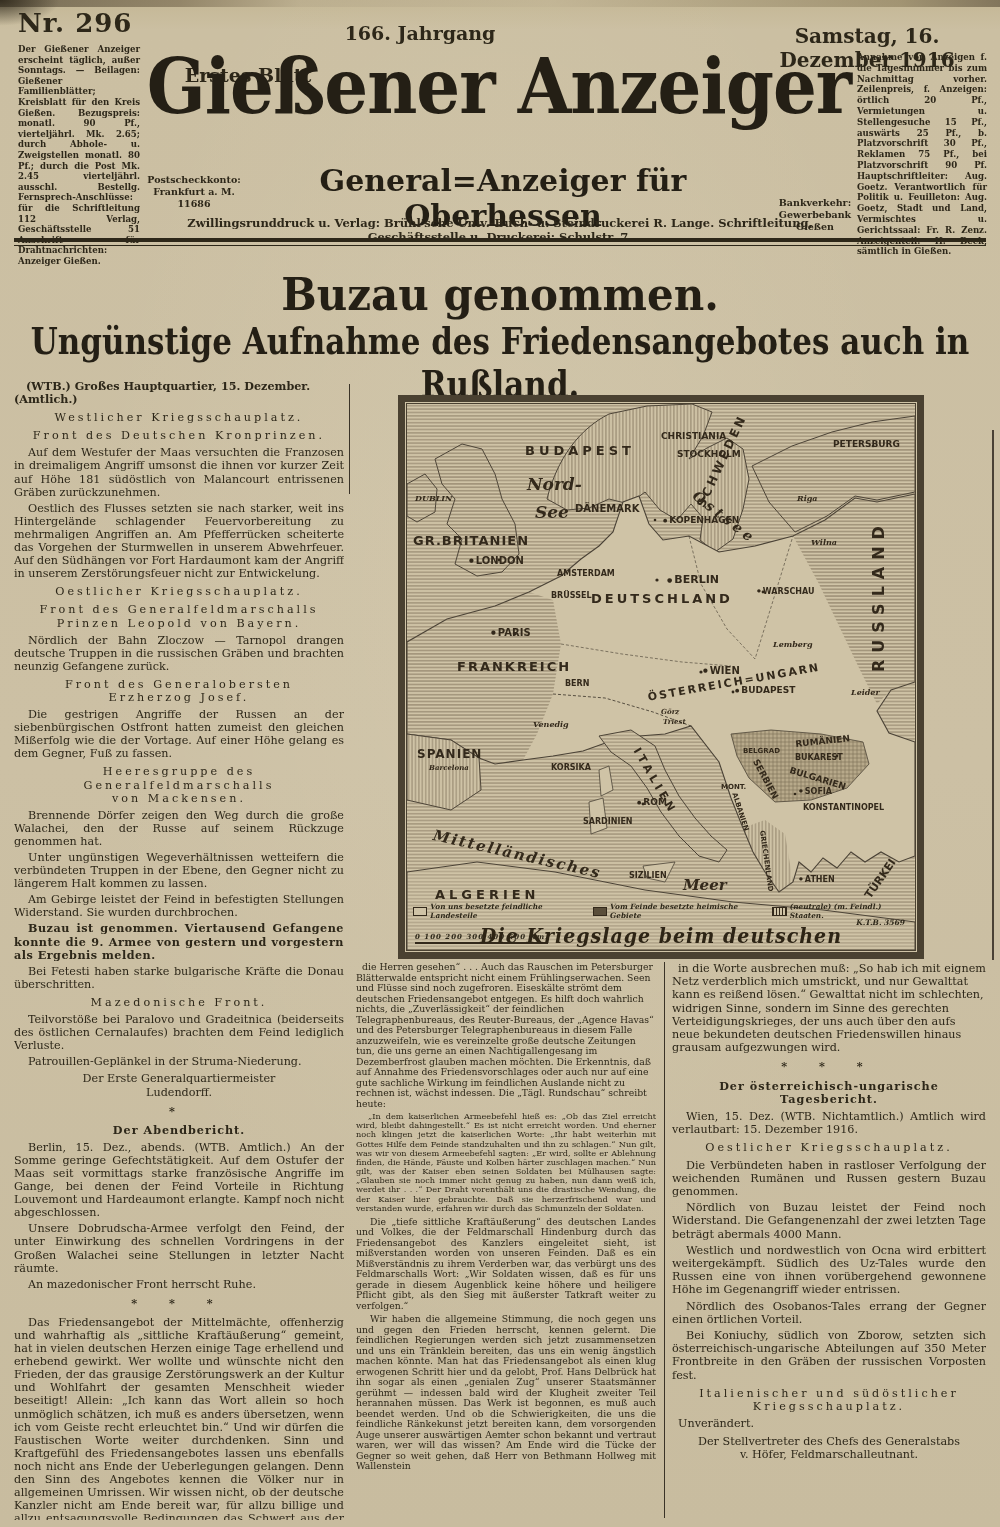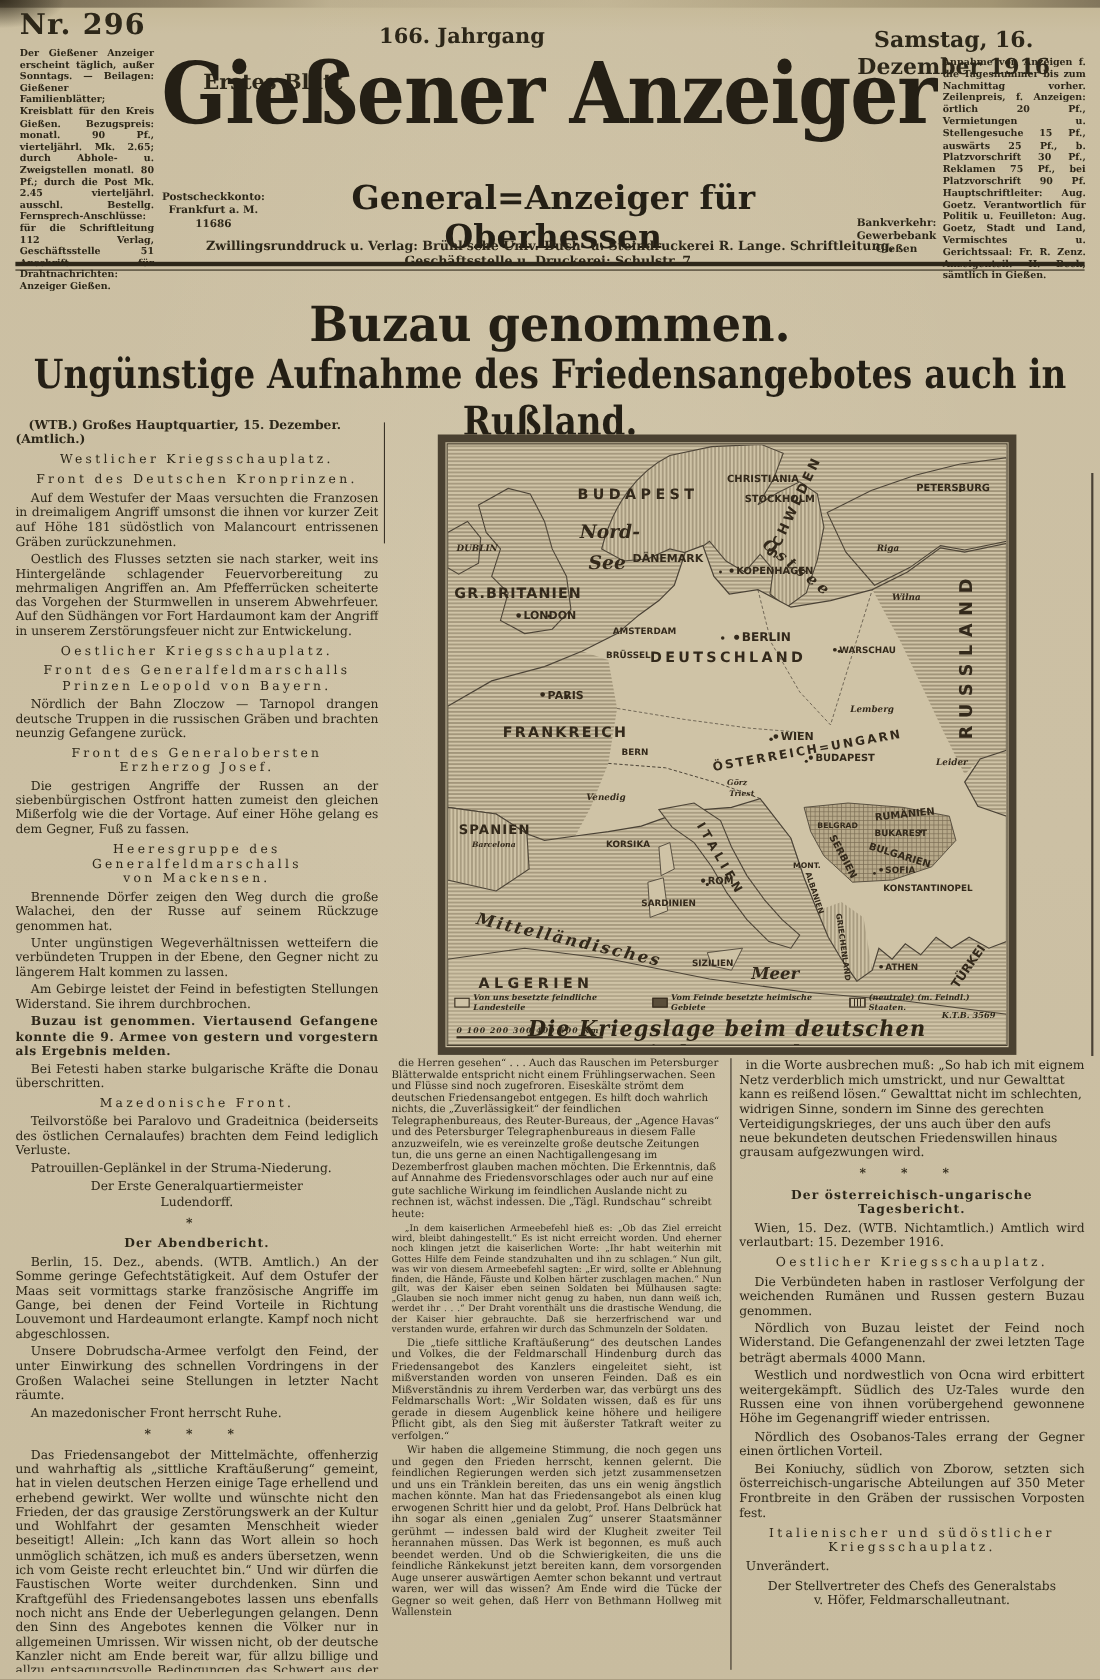--- a/index.html
+++ b/index.html
@@ -125,7 +125,7 @@
 von Mackensen.</div>
       <div class="blk para">Brennende Dörfer zeigen den Weg durch die große Walachei, den der Russe auf seinem Rückzuge genommen hat.</div>
       <div class="blk para">Unter ungünstigen Wegeverhältnissen wetteifern die verbündeten Truppen in der Ebene, den Gegner nicht zu längerem Halt kommen zu lassen.</div>
-      <div class="blk para">Am Gebirge leistet der Feind in befestigten Stellungen Widerstand. Sie ihrem durchbrochen.</div>
+      <div class="blk para">Am Gebirge leistet der Feind in befestigten Stellungen Widerstand. Sie wurden durchbrochen.</div>
       <div class="blk para-strong">Buzau ist genommen. Viertausend Gefangene konnte die 9. Armee von gestern und vorgestern als Ergebnis melden.</div>
       <div class="blk para">Bei Fetesti haben starke bulgarische Kräfte die Donau überschritten.</div>
       <div class="blk heading">Mazedonische Front.</div>

